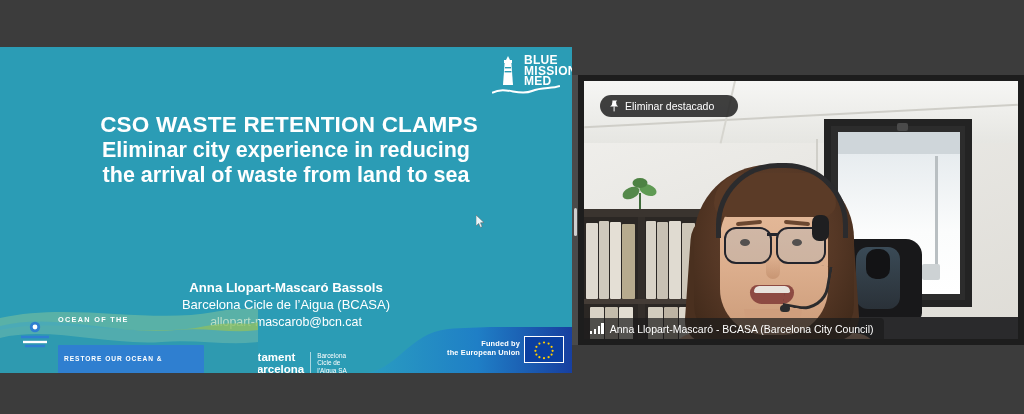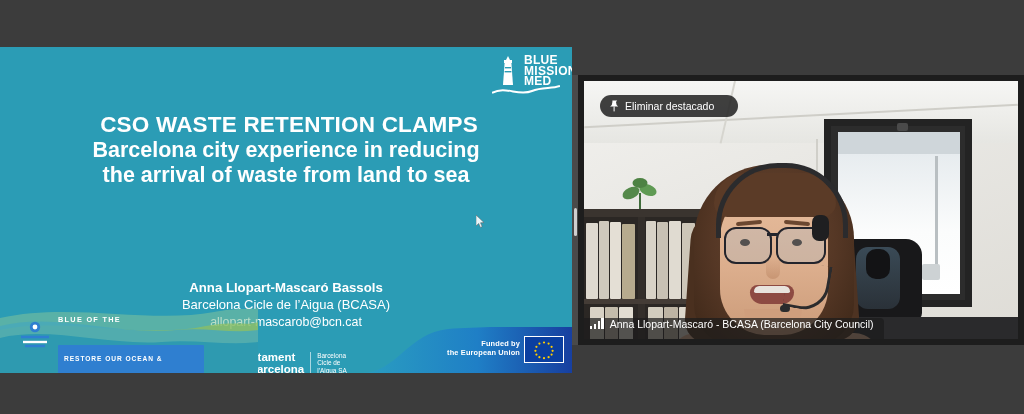--- a/index.html
+++ b/index.html
@@ -187,7 +187,7 @@
 
     <div class="title-wrap">
       <div class="t1">CSO WASTE RETENTION CLAMPS</div>
-      <div class="t2">Barcelona city experience in reducing</div>
+      <div class="t2">Eliminar city experience in reducing</div>
       <div class="t3">the arrival of waste from land to sea</div>
     </div>
 

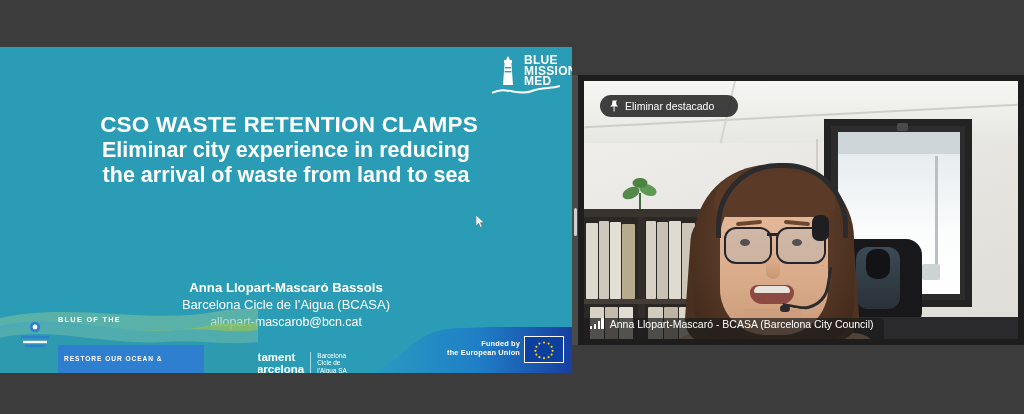--- a/index.html
+++ b/index.html
@@ -237,7 +237,7 @@
           <path d="M4,22 H28" stroke="#ffffff" stroke-width="2.4"></path>
           <path d="M6,26 H26" stroke="#2f7fd0" stroke-width="2.4"></path>
         </svg>
-        <div class="eum-part">BLUE OF THE</div>
+        <div class="eum-part">OCEAN OF THE</div>
         <div class="eum-bar">
           <span>RESTORE OUR OCEAN &amp; WATERS</span>
         </div>

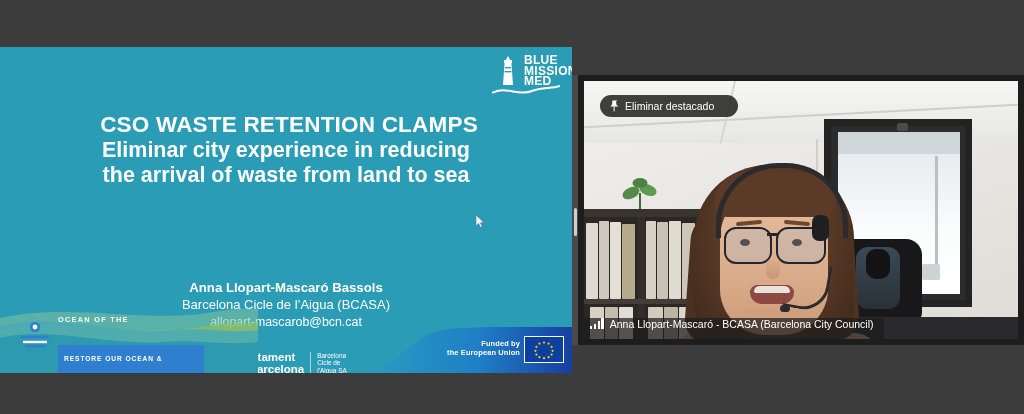--- a/index.html
+++ b/index.html
@@ -151,7 +151,7 @@
 
   
   .name-strip{position:absolute;left:0;bottom:0;height:21px;background:rgba(28,28,28,.72);
-              display:flex;align-items:flex-start;padding:0 10px 0 6px;border-radius:0 4px 0 0;}
+              display:flex;align-items:center;padding:0 10px 0 6px;border-radius:0 4px 0 0;}
   .name-strip span{color:#ffffff;font-size:10.5px;margin-left:6px;white-space:nowrap;}
   .bars{display:flex;align-items:flex-end;gap:1.4px;height:11px;}
   .bars i{width:2.4px;background:#ffffff;display:block;}

